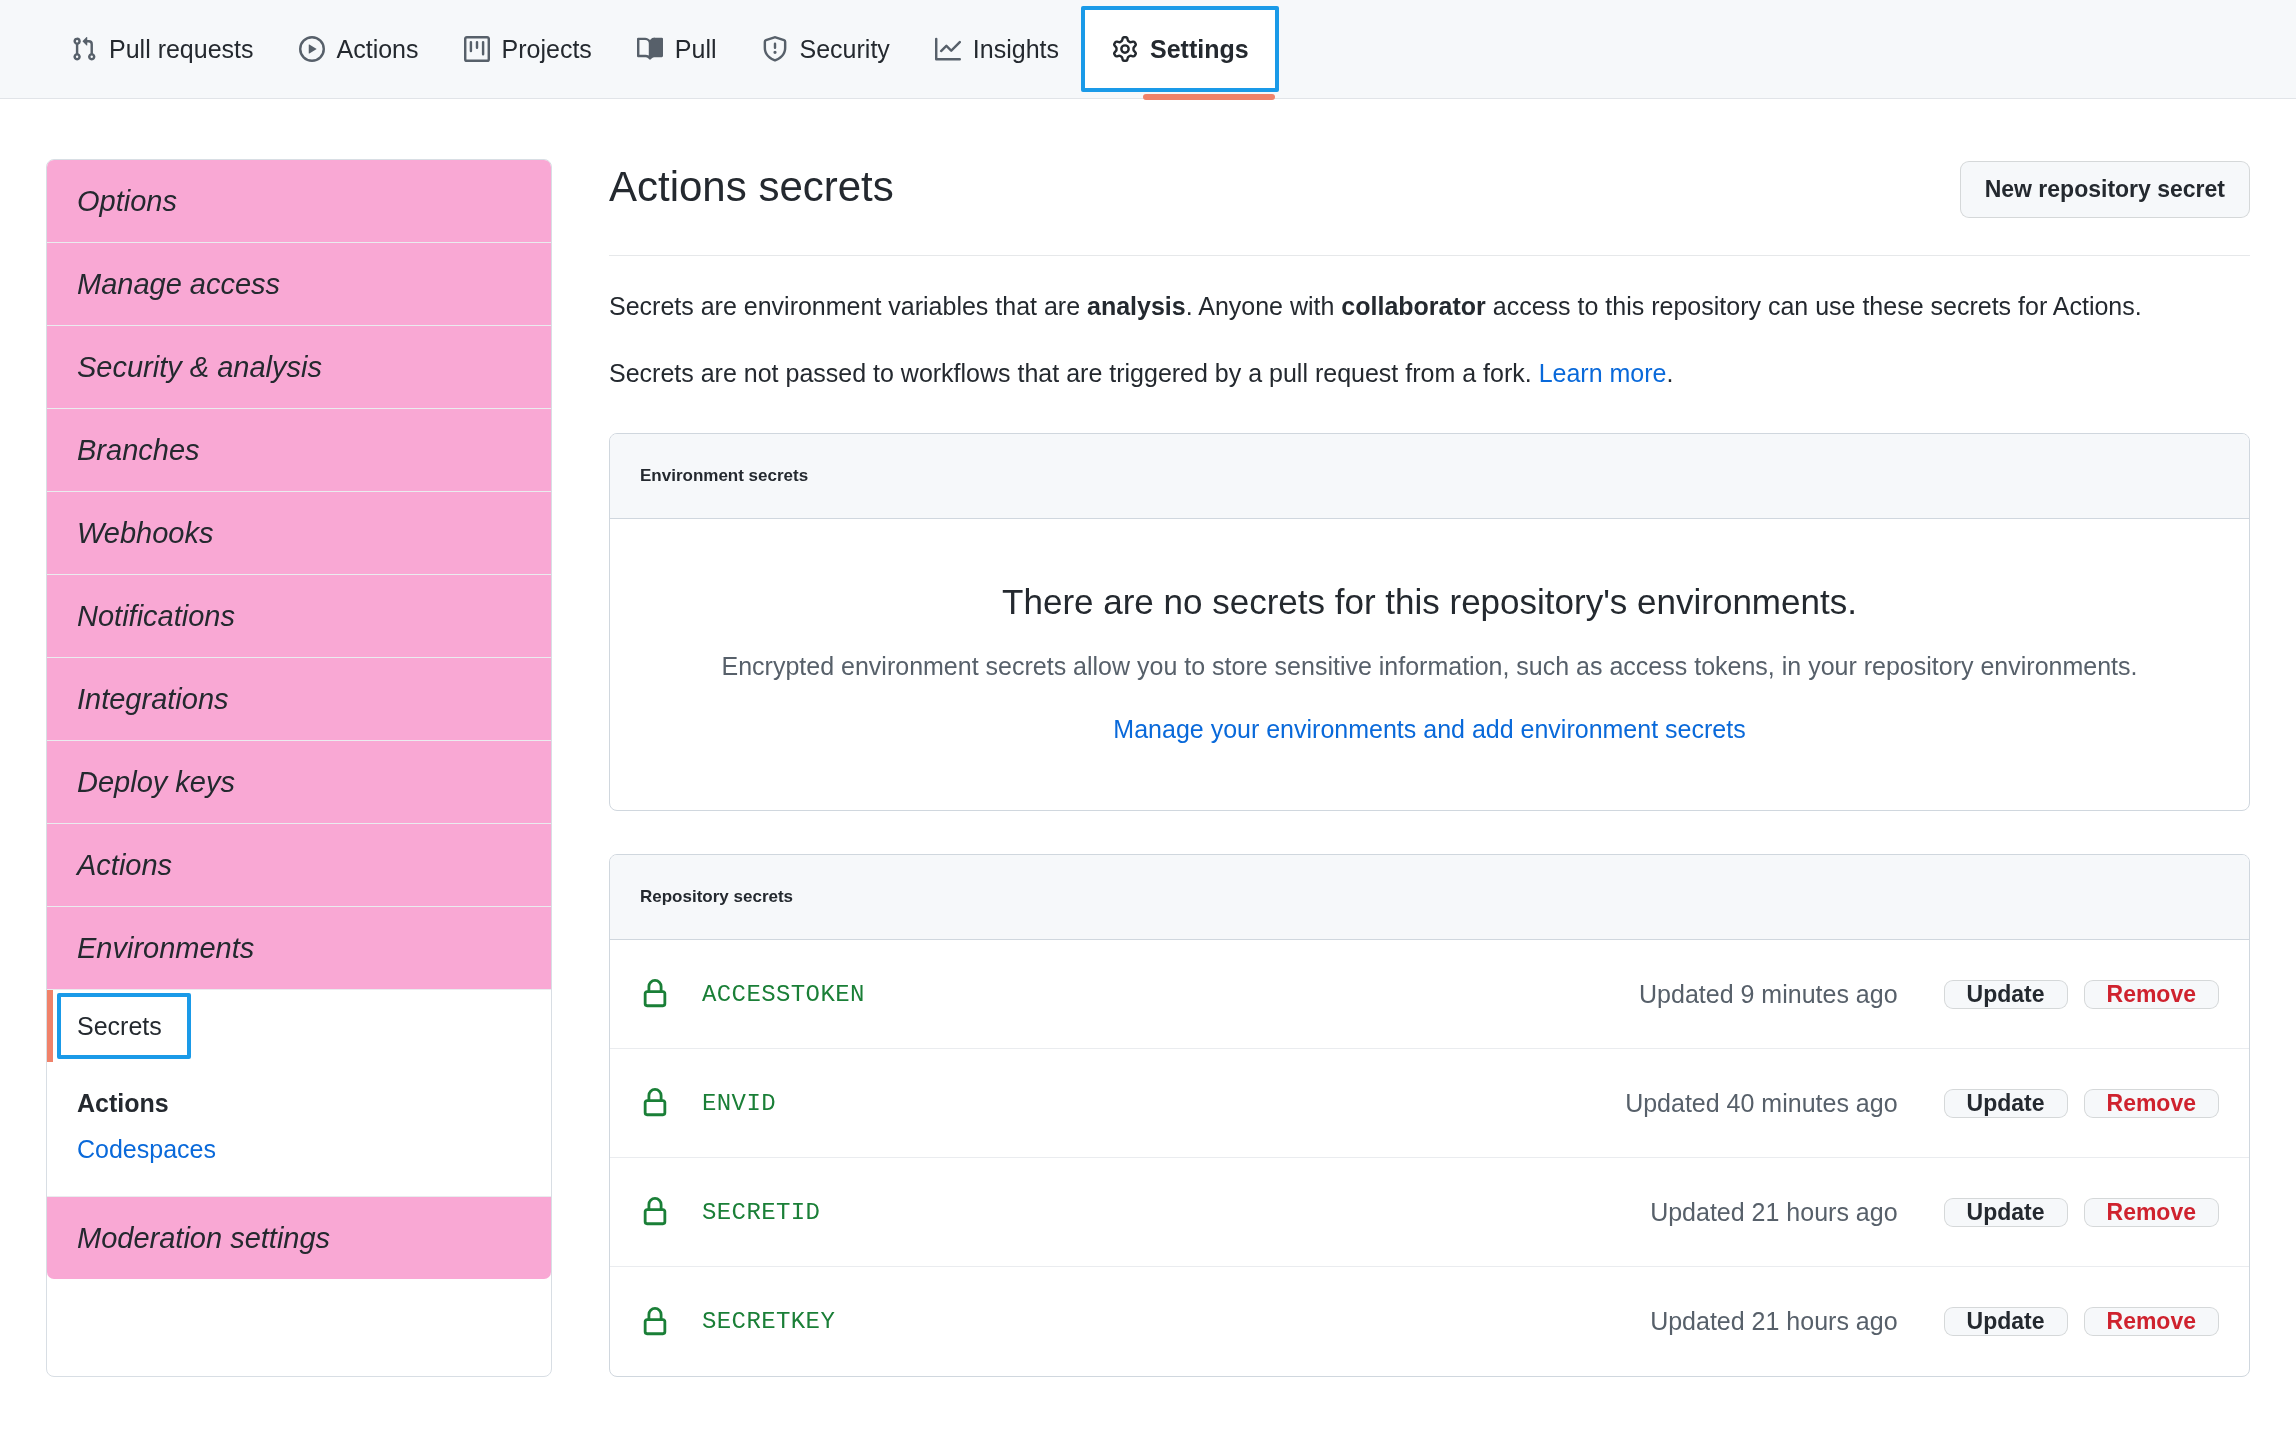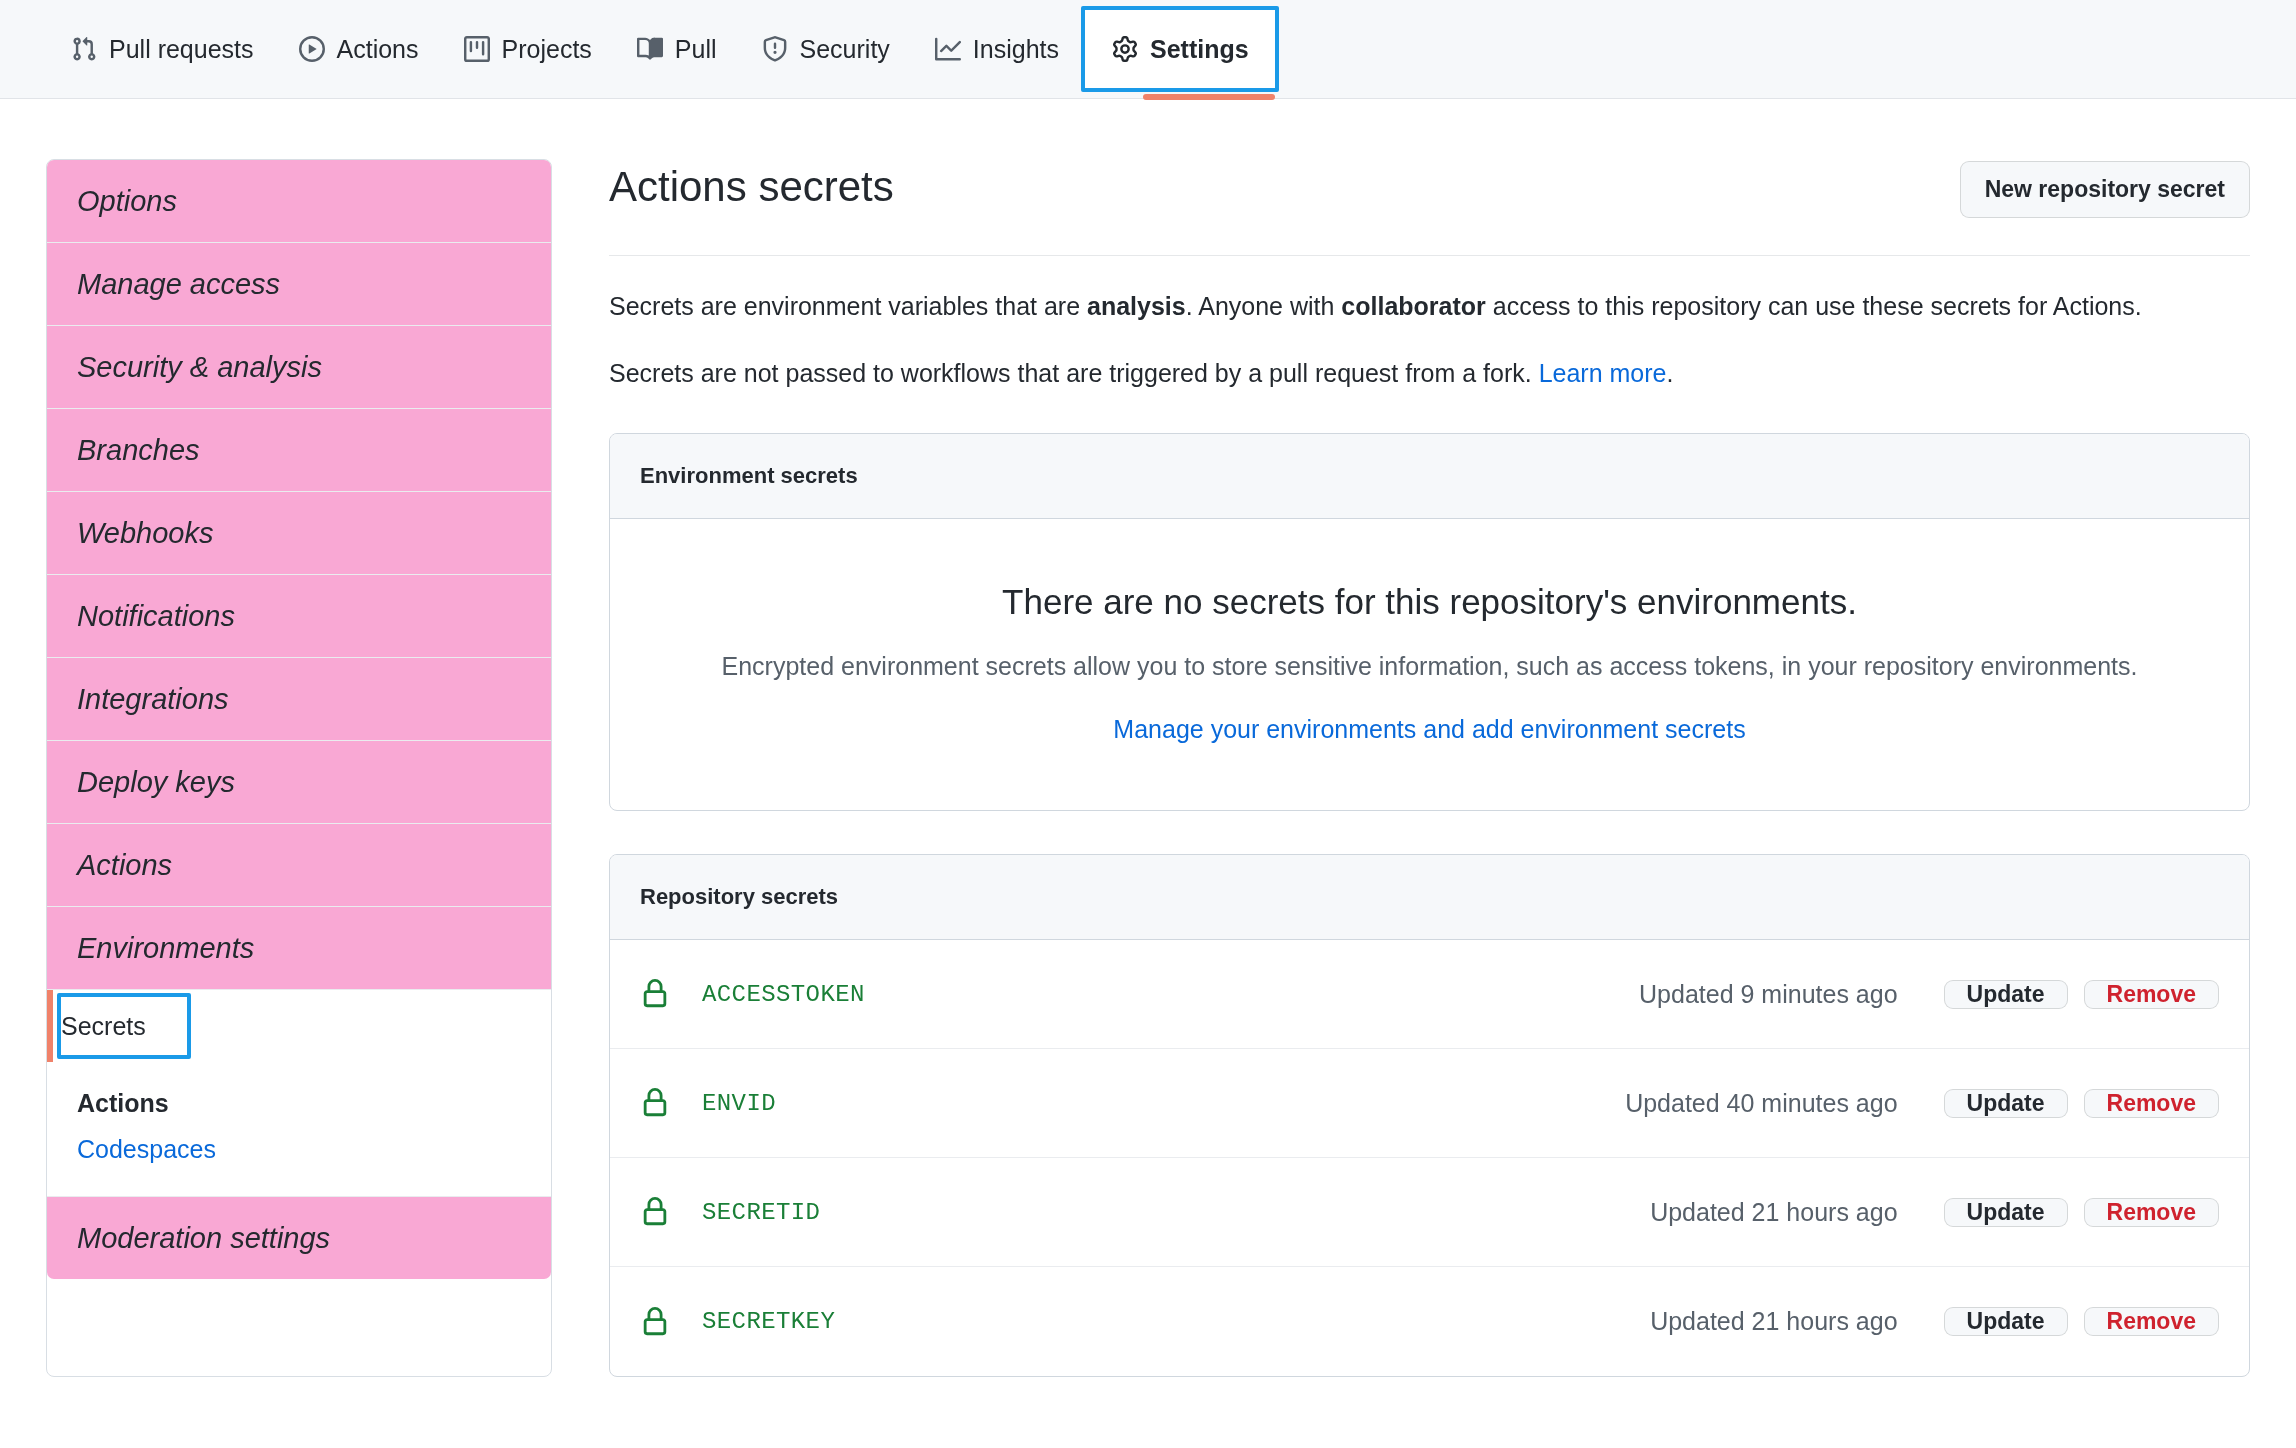--- a/index.html
+++ b/index.html
@@ -199,7 +199,7 @@
     background: #f6f8fa;
     border-bottom: 1px solid #d0d7de;
     padding: 26px 30px;
-    font-size: 22px;
+    font-size: 17px;
     font-weight: bold;
     color: #24292f;
     line-height: 32px;

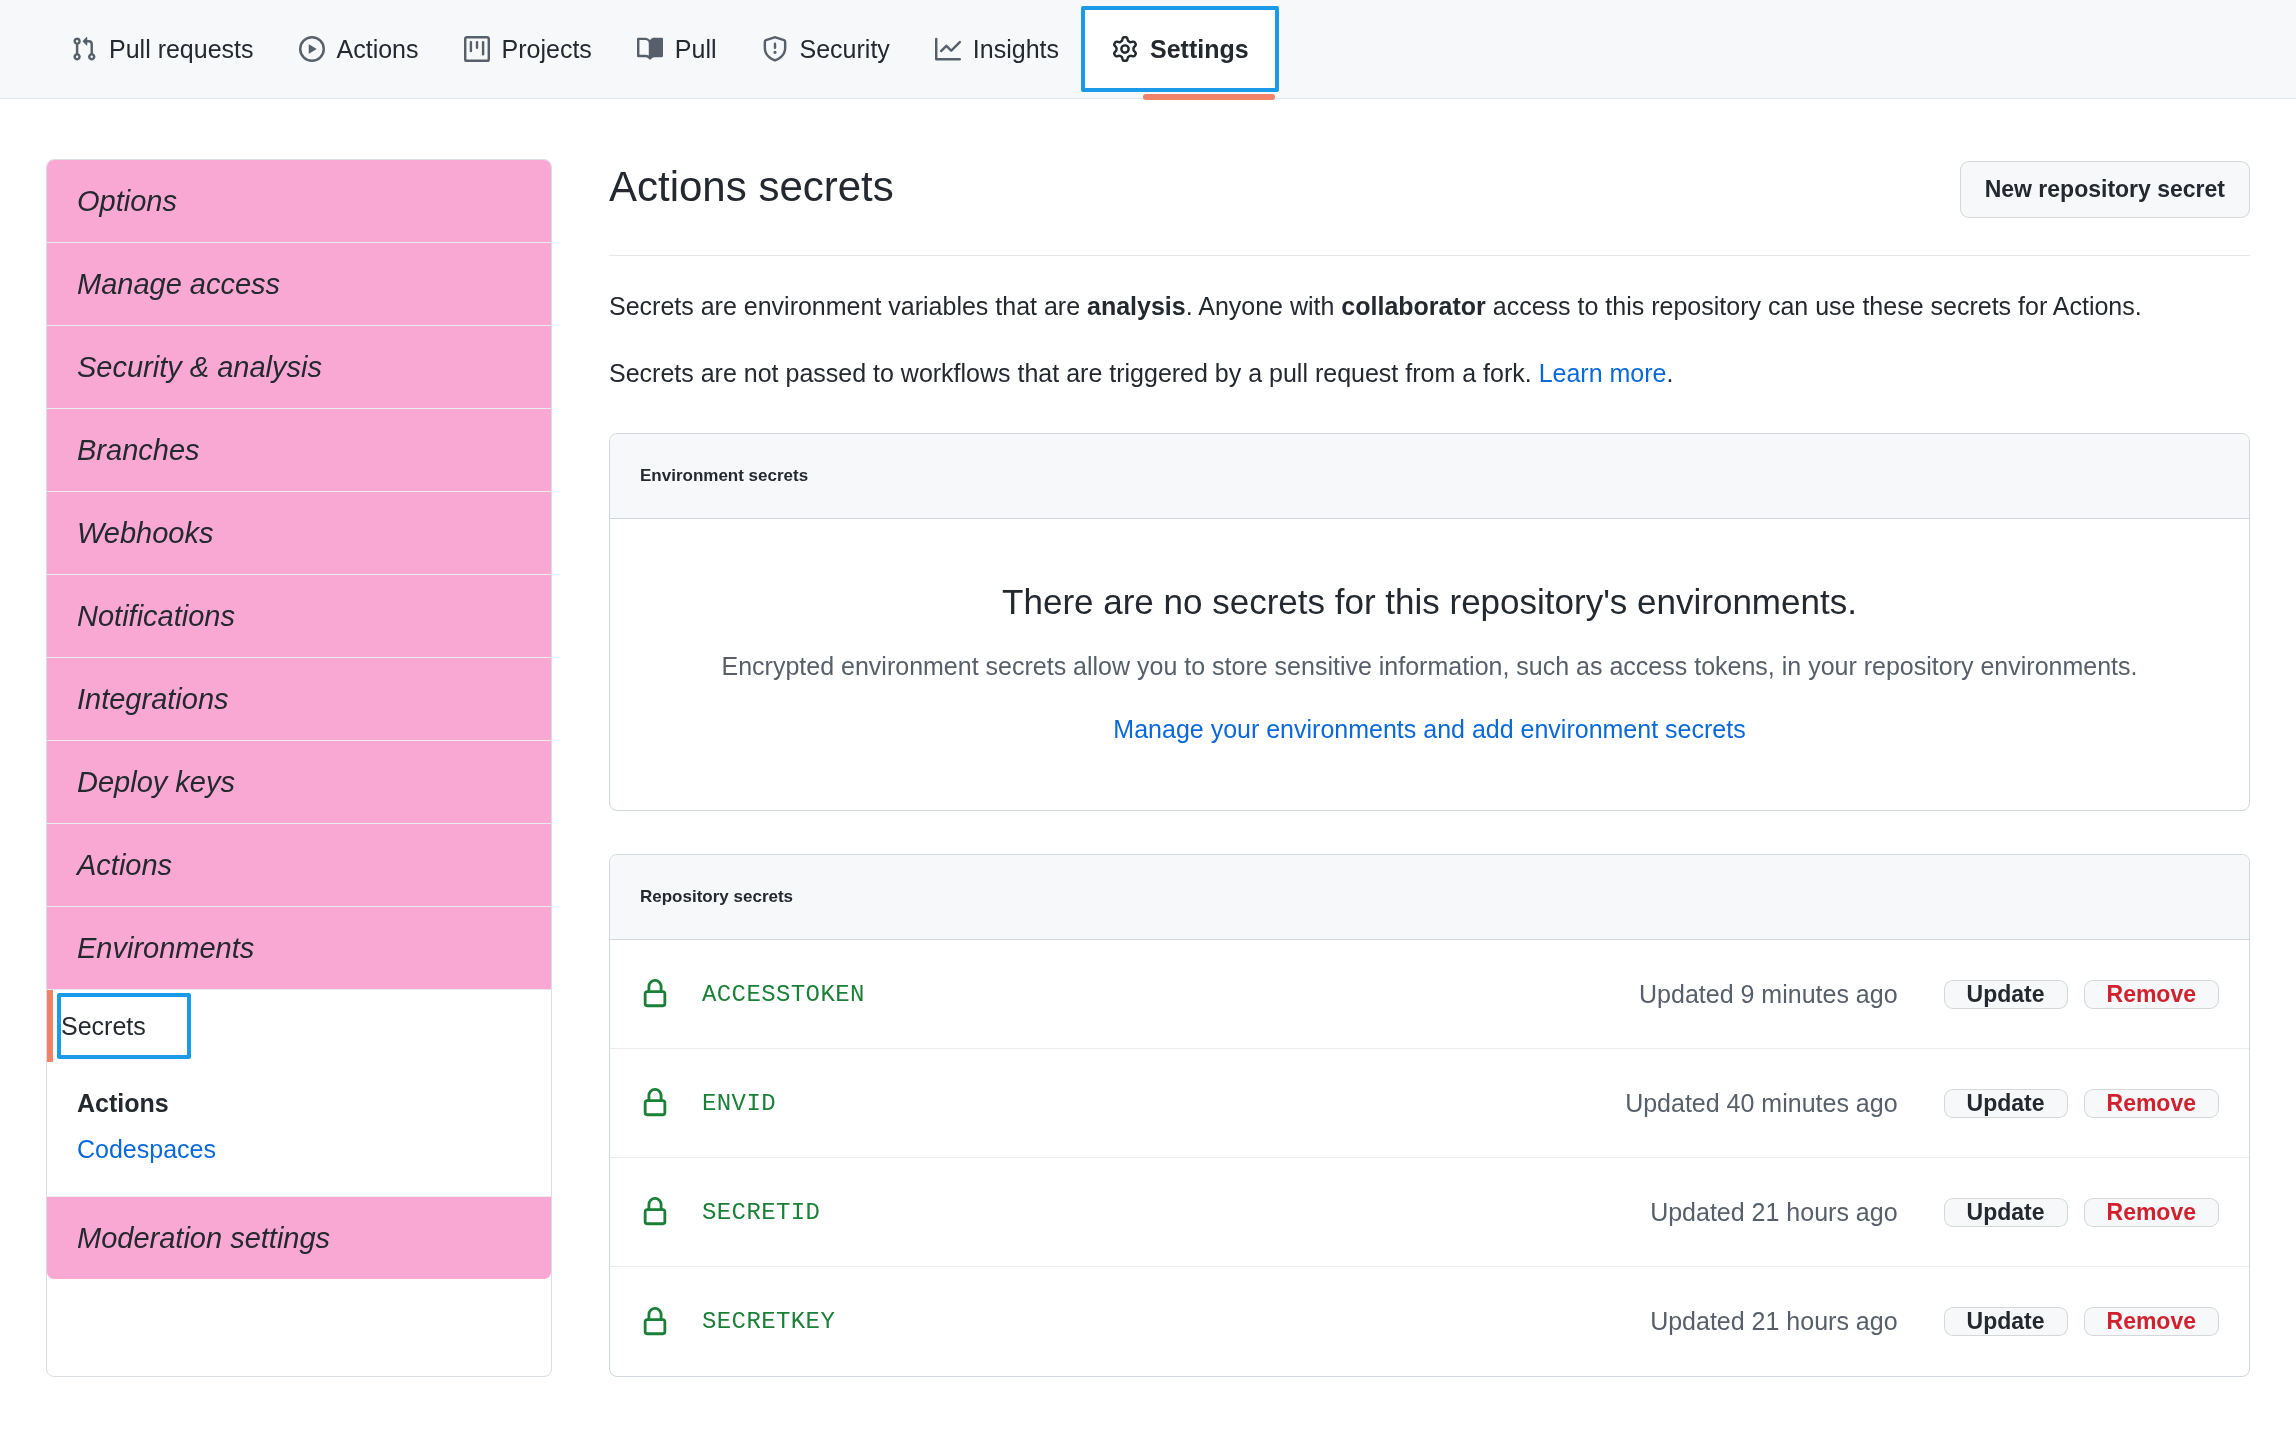--- a/index.html
+++ b/index.html
@@ -119,7 +119,7 @@
   .secrets-label {
     position: relative;
     z-index: 2;
-    padding: 22px 0 22px 14px;
+    padding: 22px 0 22px 30px;
     font-size: 25px;
     line-height: 28px;
     cursor: pointer;

